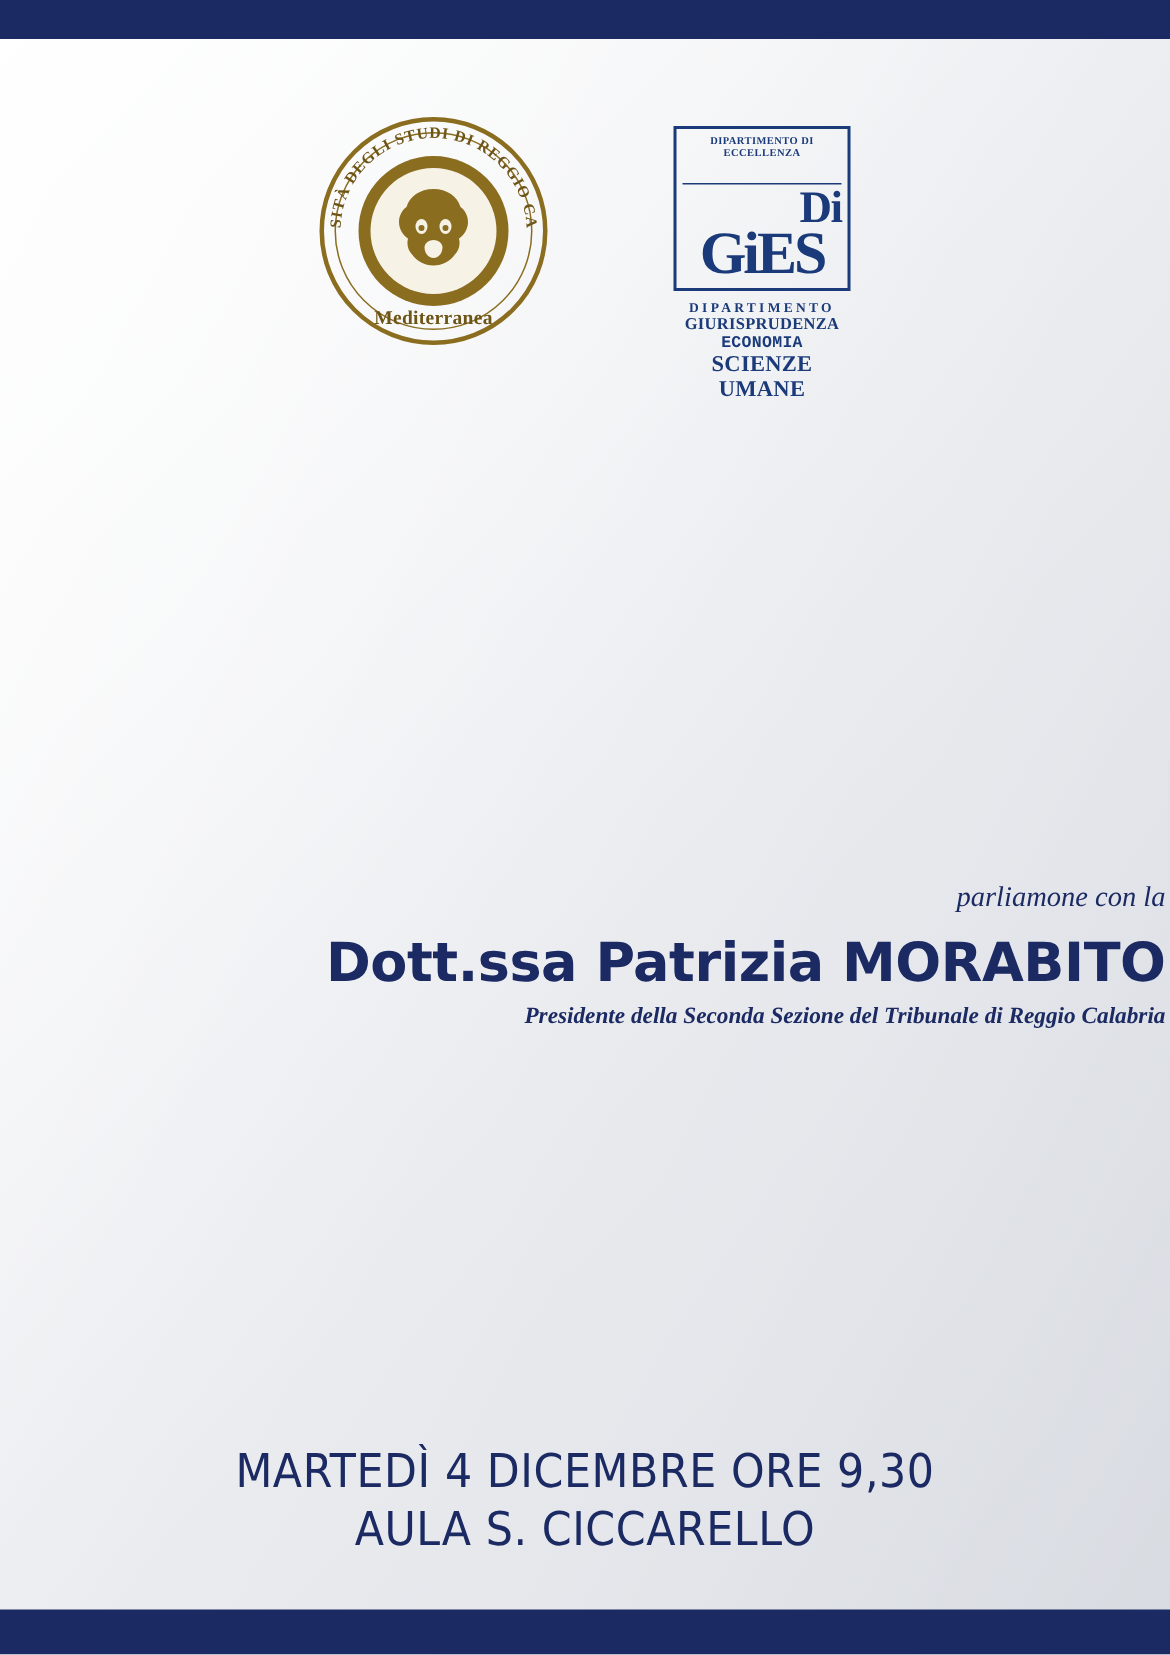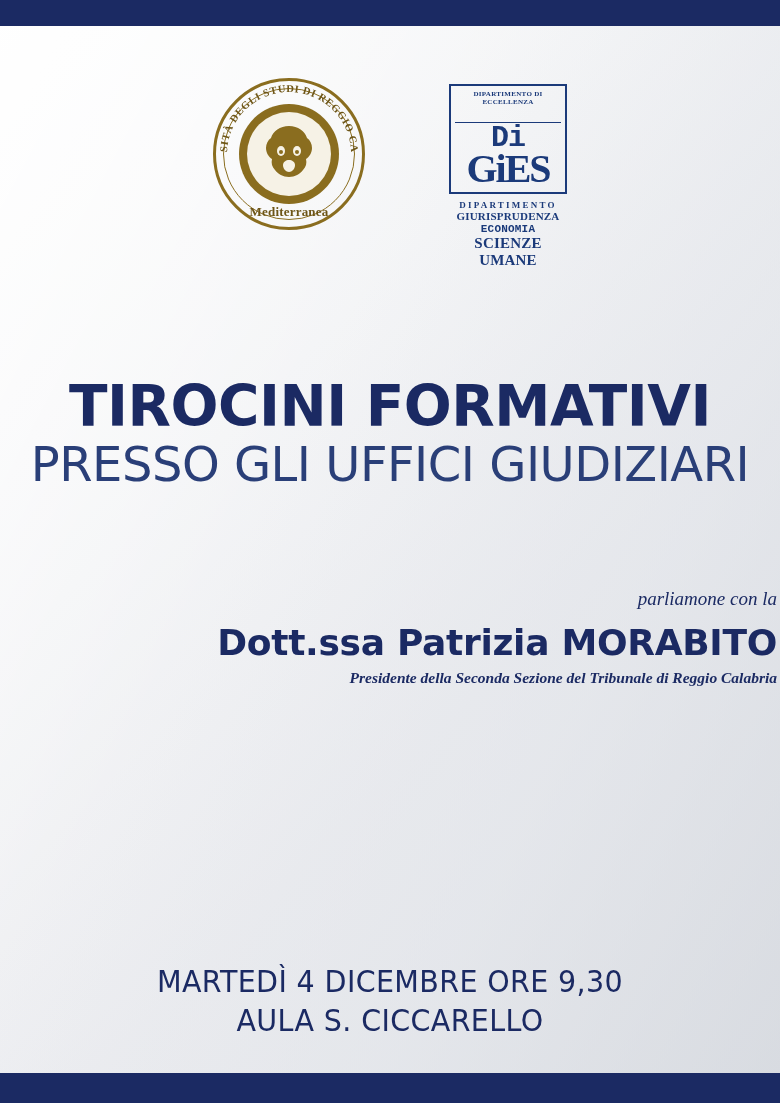--- a/index.html
+++ b/index.html
@@ -135,11 +135,12 @@
     line-height: 0.86;
   }
   .digies-di {
-    font-family: Liberation Mono, monospace;
+    font-family: Liberation Serif, serif;
     font-weight: bold;
     font-size: 30px;
     color: #1b3a7a;
     letter-spacing: -1px;
+    text-align: right;
   }
   .digies-gies {
     font-family: "Liberation Serif", serif;

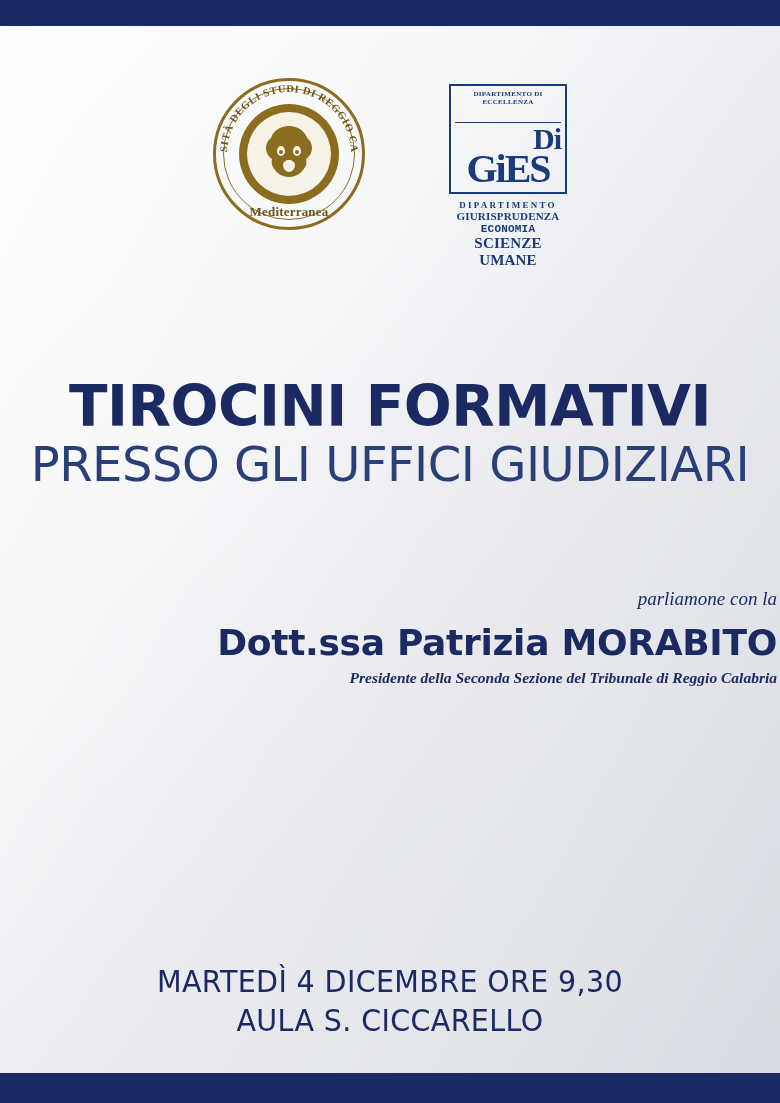--- a/index.html
+++ b/index.html
@@ -295,10 +295,6 @@
 
   </div>
 
-  <div class="title-block">
-    <div class="title-main">TIROCINI FORMATIVI</div>
-    <div class="title-sub">PRESSO GLI UFFICI GIUDIZIARI</div>
-  </div>
 
   <div class="speaker-block">
     <div class="speaker-intro">parliamone con la</div>

